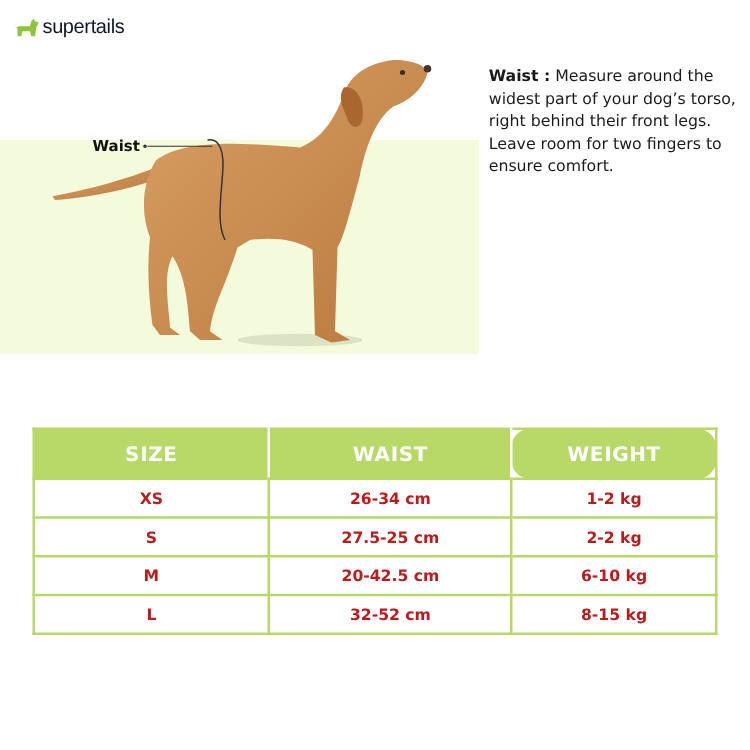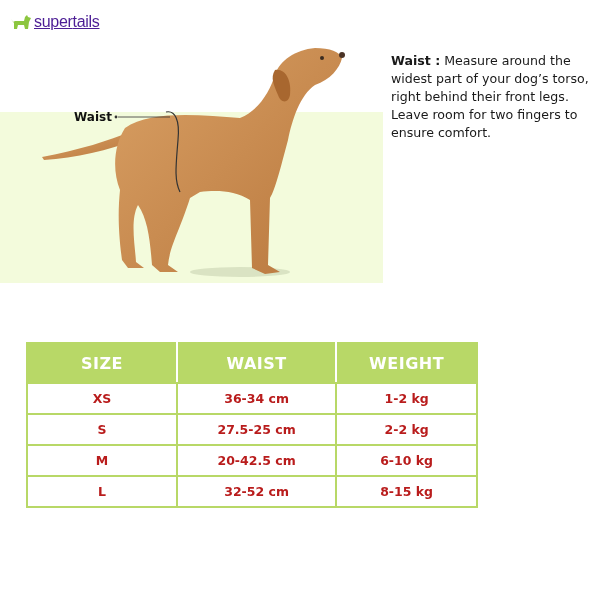--- a/index.html
+++ b/index.html
@@ -5,7 +5,7 @@
   html, body { margin:0; padding:0; background:#ffffff; }
   body { width:600px; height:600px; position:relative; overflow:hidden; font-family:"DejaVu Sans", "Liberation Sans", sans-serif; color:#1a1a1a; }
   .logo { position:absolute; left:10px; top:13px; display:flex; align-items:center; gap:2px; }
-  .logo-text { font-size:16px; letter-spacing:-0.3px; color:#4c1d95; font-family:"Liberation Sans", sans-serif;text-decoration:underline; }
+  .logo-text { font-size:16px; letter-spacing:-0.3px; color:#0f172a; font-family:"Liberation Sans", sans-serif; }
   .hero-bg { position:absolute; left:0; top:112px; width:383px; height:171px; background:#f3fbdc; }
   .dog { position:absolute; left:30px; top:40px; width:330px; height:250px; }
   .waist-label { position:absolute; left:74px; top:110px; font-size:12px; font-weight:bold; color:#111; }

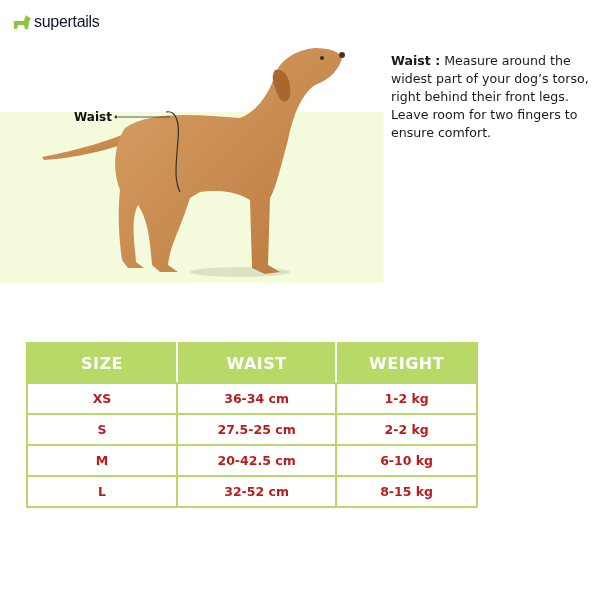--- a/index.html
+++ b/index.html
@@ -12,7 +12,7 @@
   .desc { position:absolute; left:391px; top:52px; width:205px; font-size:12.6px; line-height:18px; color:#1a1a1a; }
   .desc b { font-weight:bold;text-align:right; }
   .desc .note { margin-top:18px; font-style:italic; }
-  table.size-chart { position:absolute; left:26px; top:342px; width:452px; border-collapse:collapse; }
+  table.size-chart { position:absolute; left:26px; top:342px; width:548px; border-collapse:collapse; }
   table.size-chart td, table.size-chart th { border:2px solid #b8d867; text-align:center; font-weight:bold; }
   table.size-chart th { background:#b8d867; color:#ffffff; font-size:16px; height:36px; letter-spacing:0.5px; border-color:#ffffff #ffffff #b8d867 #ffffff; border-left:2px solid #ffffff; }
   table.size-chart th:first-child { border-left-color:#b8d867; }

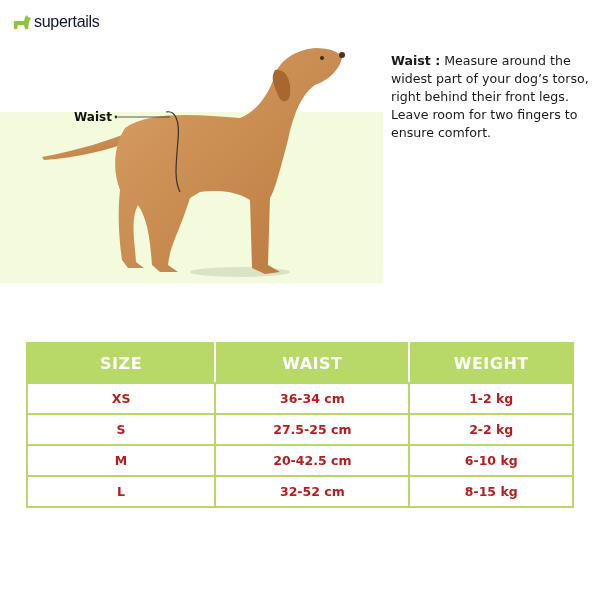--- a/index.html
+++ b/index.html
@@ -16,7 +16,7 @@
   table.size-chart td, table.size-chart th { border:2px solid #b8d867; text-align:center; font-weight:bold; }
   table.size-chart th { background:#b8d867; color:#ffffff; font-size:16px; height:36px; letter-spacing:0.5px; border-color:#ffffff #ffffff #b8d867 #ffffff; border-left:2px solid #ffffff; }
   table.size-chart th:first-child { border-left-color:#b8d867; }
-  table.size-chart th:last-child { border-right-color:#b8d867; }
+  table.size-chart th:last-child { border-right-color:#b8d867;border-radius:15px; }
   table.size-chart tr:first-child th { border-top-color:#b8d867; }
   table.size-chart td { height:27px; font-size:12.5px; color:#b91c1c; background:#fff; }
   col.c1 { width:189px; } col.c2 { width:195px; } col.c3 { width:164px; }

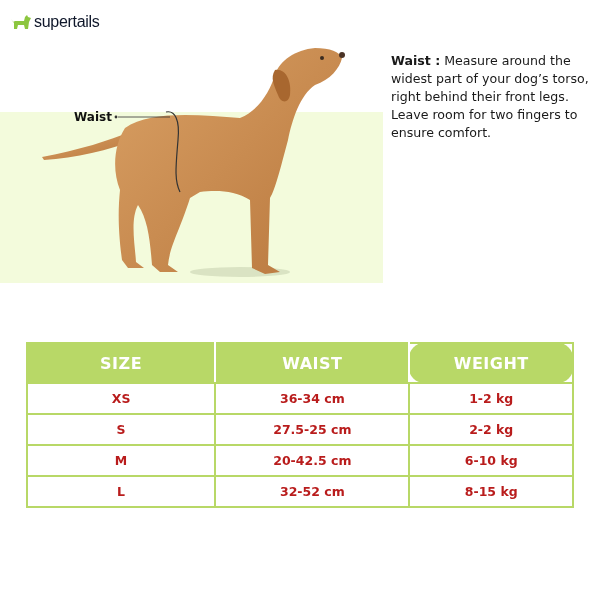--- a/index.html
+++ b/index.html
@@ -71,7 +71,7 @@
   </tr>
   <tr>
     <td>XS</td>
-    <td>36-34 cm</td>
+    <td>26-34 cm</td>
     <td>1-2 kg</td>
   </tr>
   <tr>

